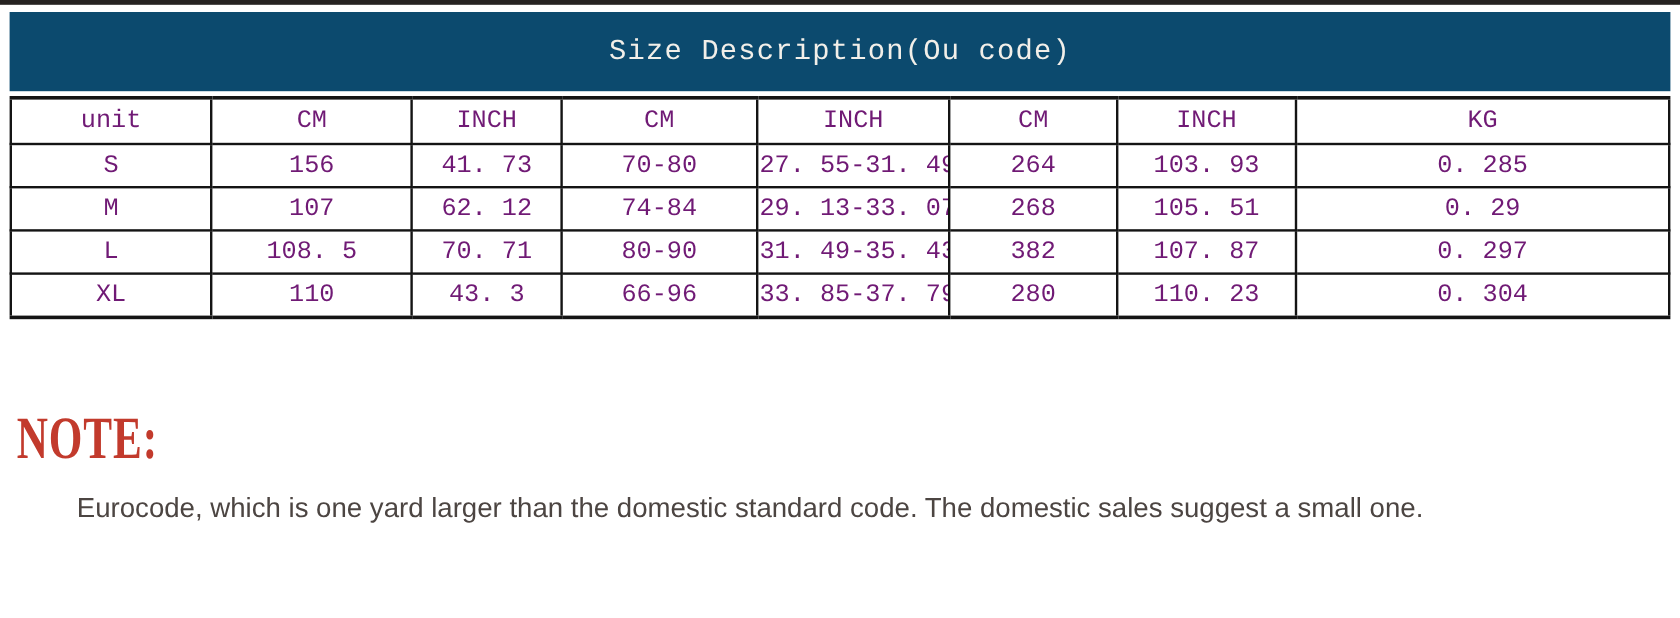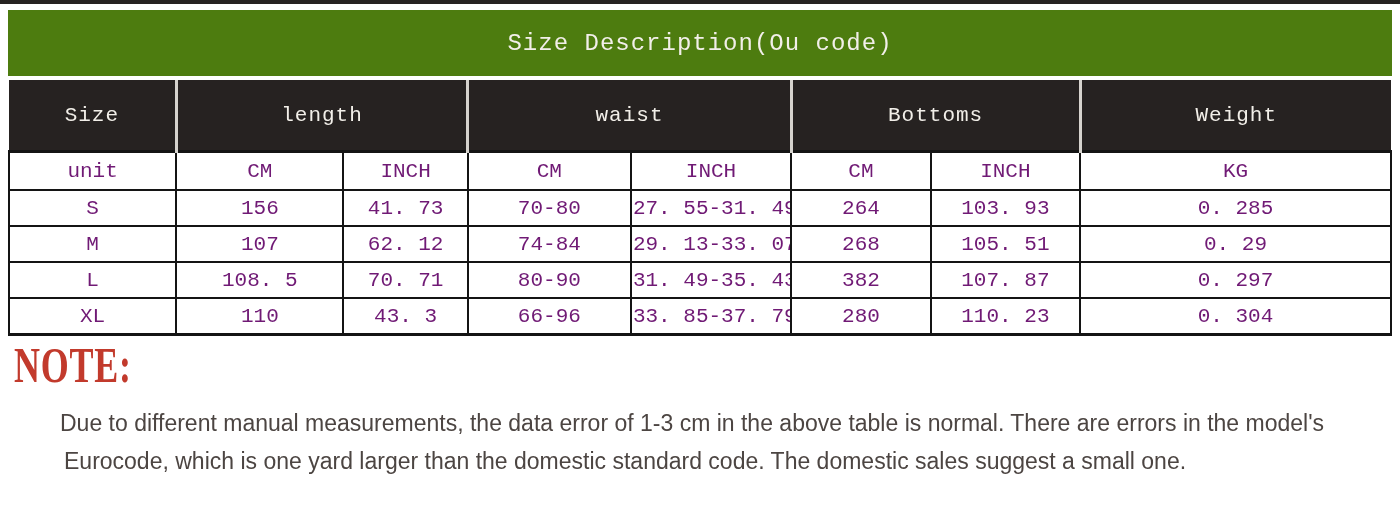--- a/index.html
+++ b/index.html
@@ -10,7 +10,7 @@
   .top-edge{position:absolute;left:0;top:0;width:1400px;height:4px;background:#262221;}
   .table-wrap{position:absolute;left:8px;top:10px;width:1384px;}
   .title-bar{
-    height:66px;background:#4d7c0f;color:#f2efe9;display:flex;align-items:center;justify-content:center;
+    height:66px;background:#0c4a6e;color:#f2efe9;display:flex;align-items:center;justify-content:center;
     font-size:24px;letter-spacing:1px;margin-bottom:4px;
   }
   table.size-table{width:100%;border-collapse:collapse;table-layout:fixed;}

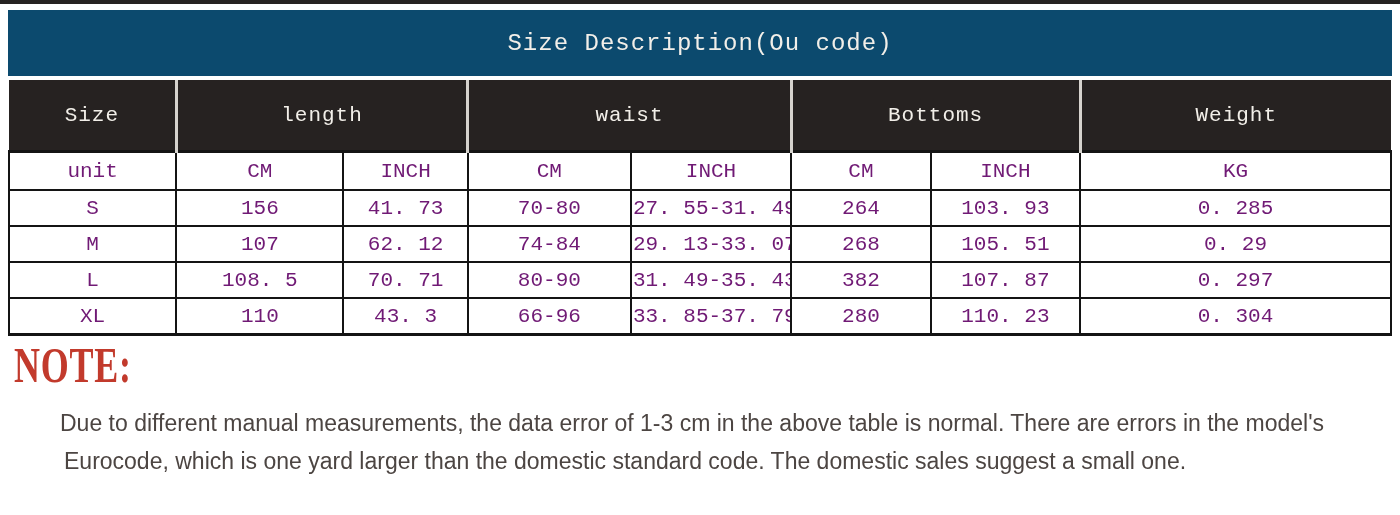--- a/index.html
+++ b/index.html
@@ -66,13 +66,6 @@
           <col style="width:22.5%">
       </colgroup>
       <tbody>
-        <tr class="group-row">
-          <td colspan="1">Size</td>
-          <td colspan="2">length</td>
-          <td colspan="2">waist</td>
-          <td colspan="2">Bottoms</td>
-          <td colspan="1">Weight</td>
-        </tr>
 
         <tr class="unit-row">
           <td>unit</td>

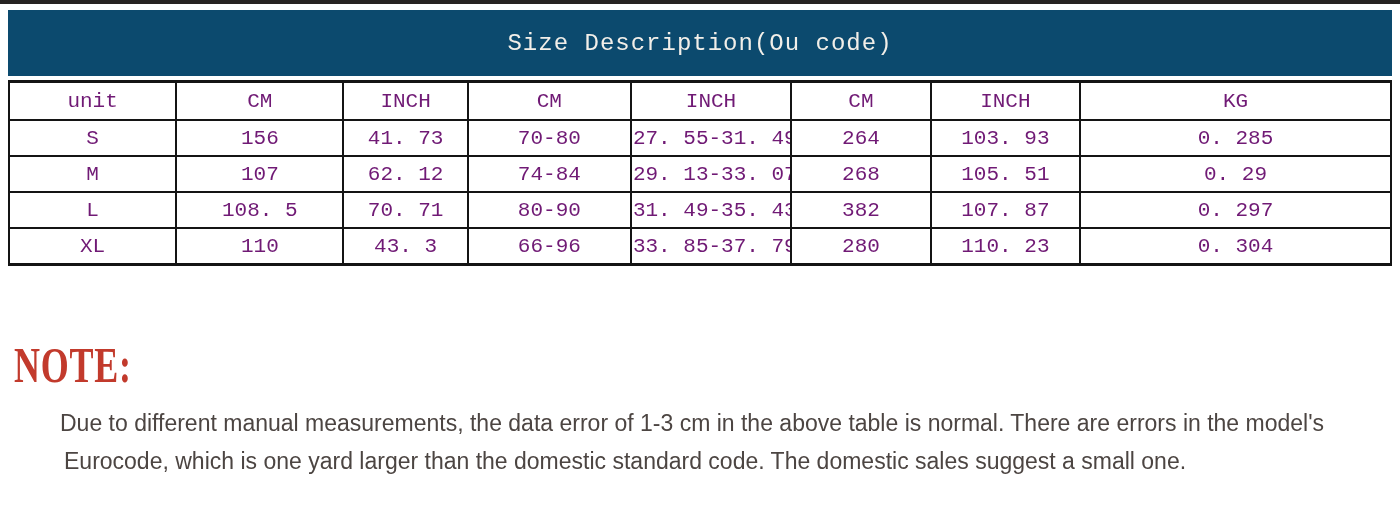--- a/index.html
+++ b/index.html
@@ -128,7 +128,6 @@
   <div class="note-label">NOTE:</div>
 
   <div class="note-para">
-    <div class="note-line l1">Due to different manual measurements, the data error of 1-3 cm in the above table is normal. There are errors in the model's</div>
     <div class="note-line l3">Eurocode, which is one yard larger than the domestic standard code. The domestic sales suggest a small one.</div>
   </div>
 

